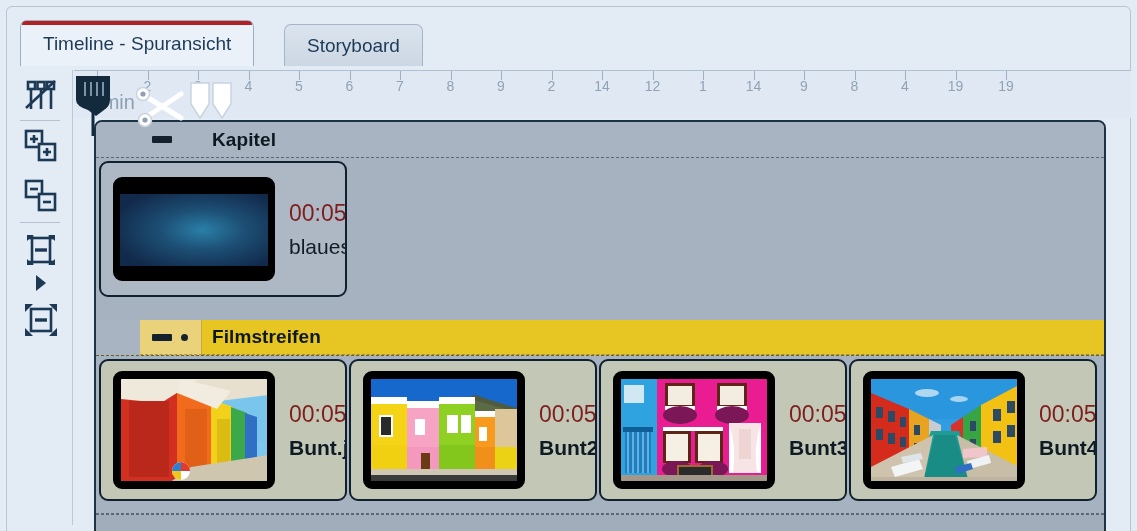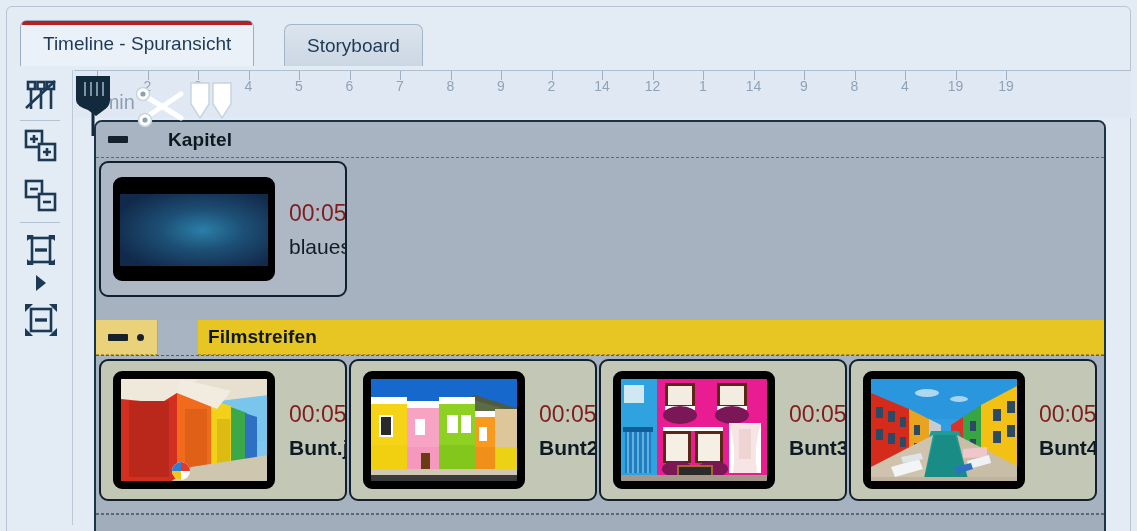--- a/index.html
+++ b/index.html
@@ -131,6 +131,7 @@
     height: 36px;
     display: flex; align-items: center;
     border-bottom: 1px dashed #5a6878;
+    padding-left: 44px;
   }
   .track-head.kapitel { background: #a9b4c2; }
   .track-head.film {

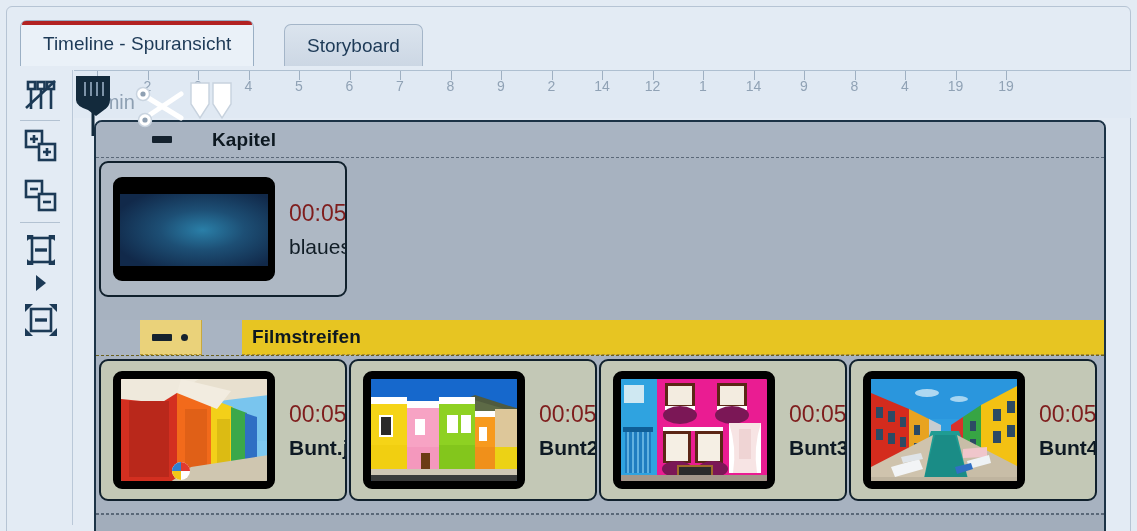--- a/index.html
+++ b/index.html
@@ -137,7 +137,6 @@
   .track-head.film {
     background: #a9b4c2;
     border-bottom: 1px dashed #6a6120;
-    gap: 40px;
   }
   .headcell {
     width: 62px; height: 100%;

